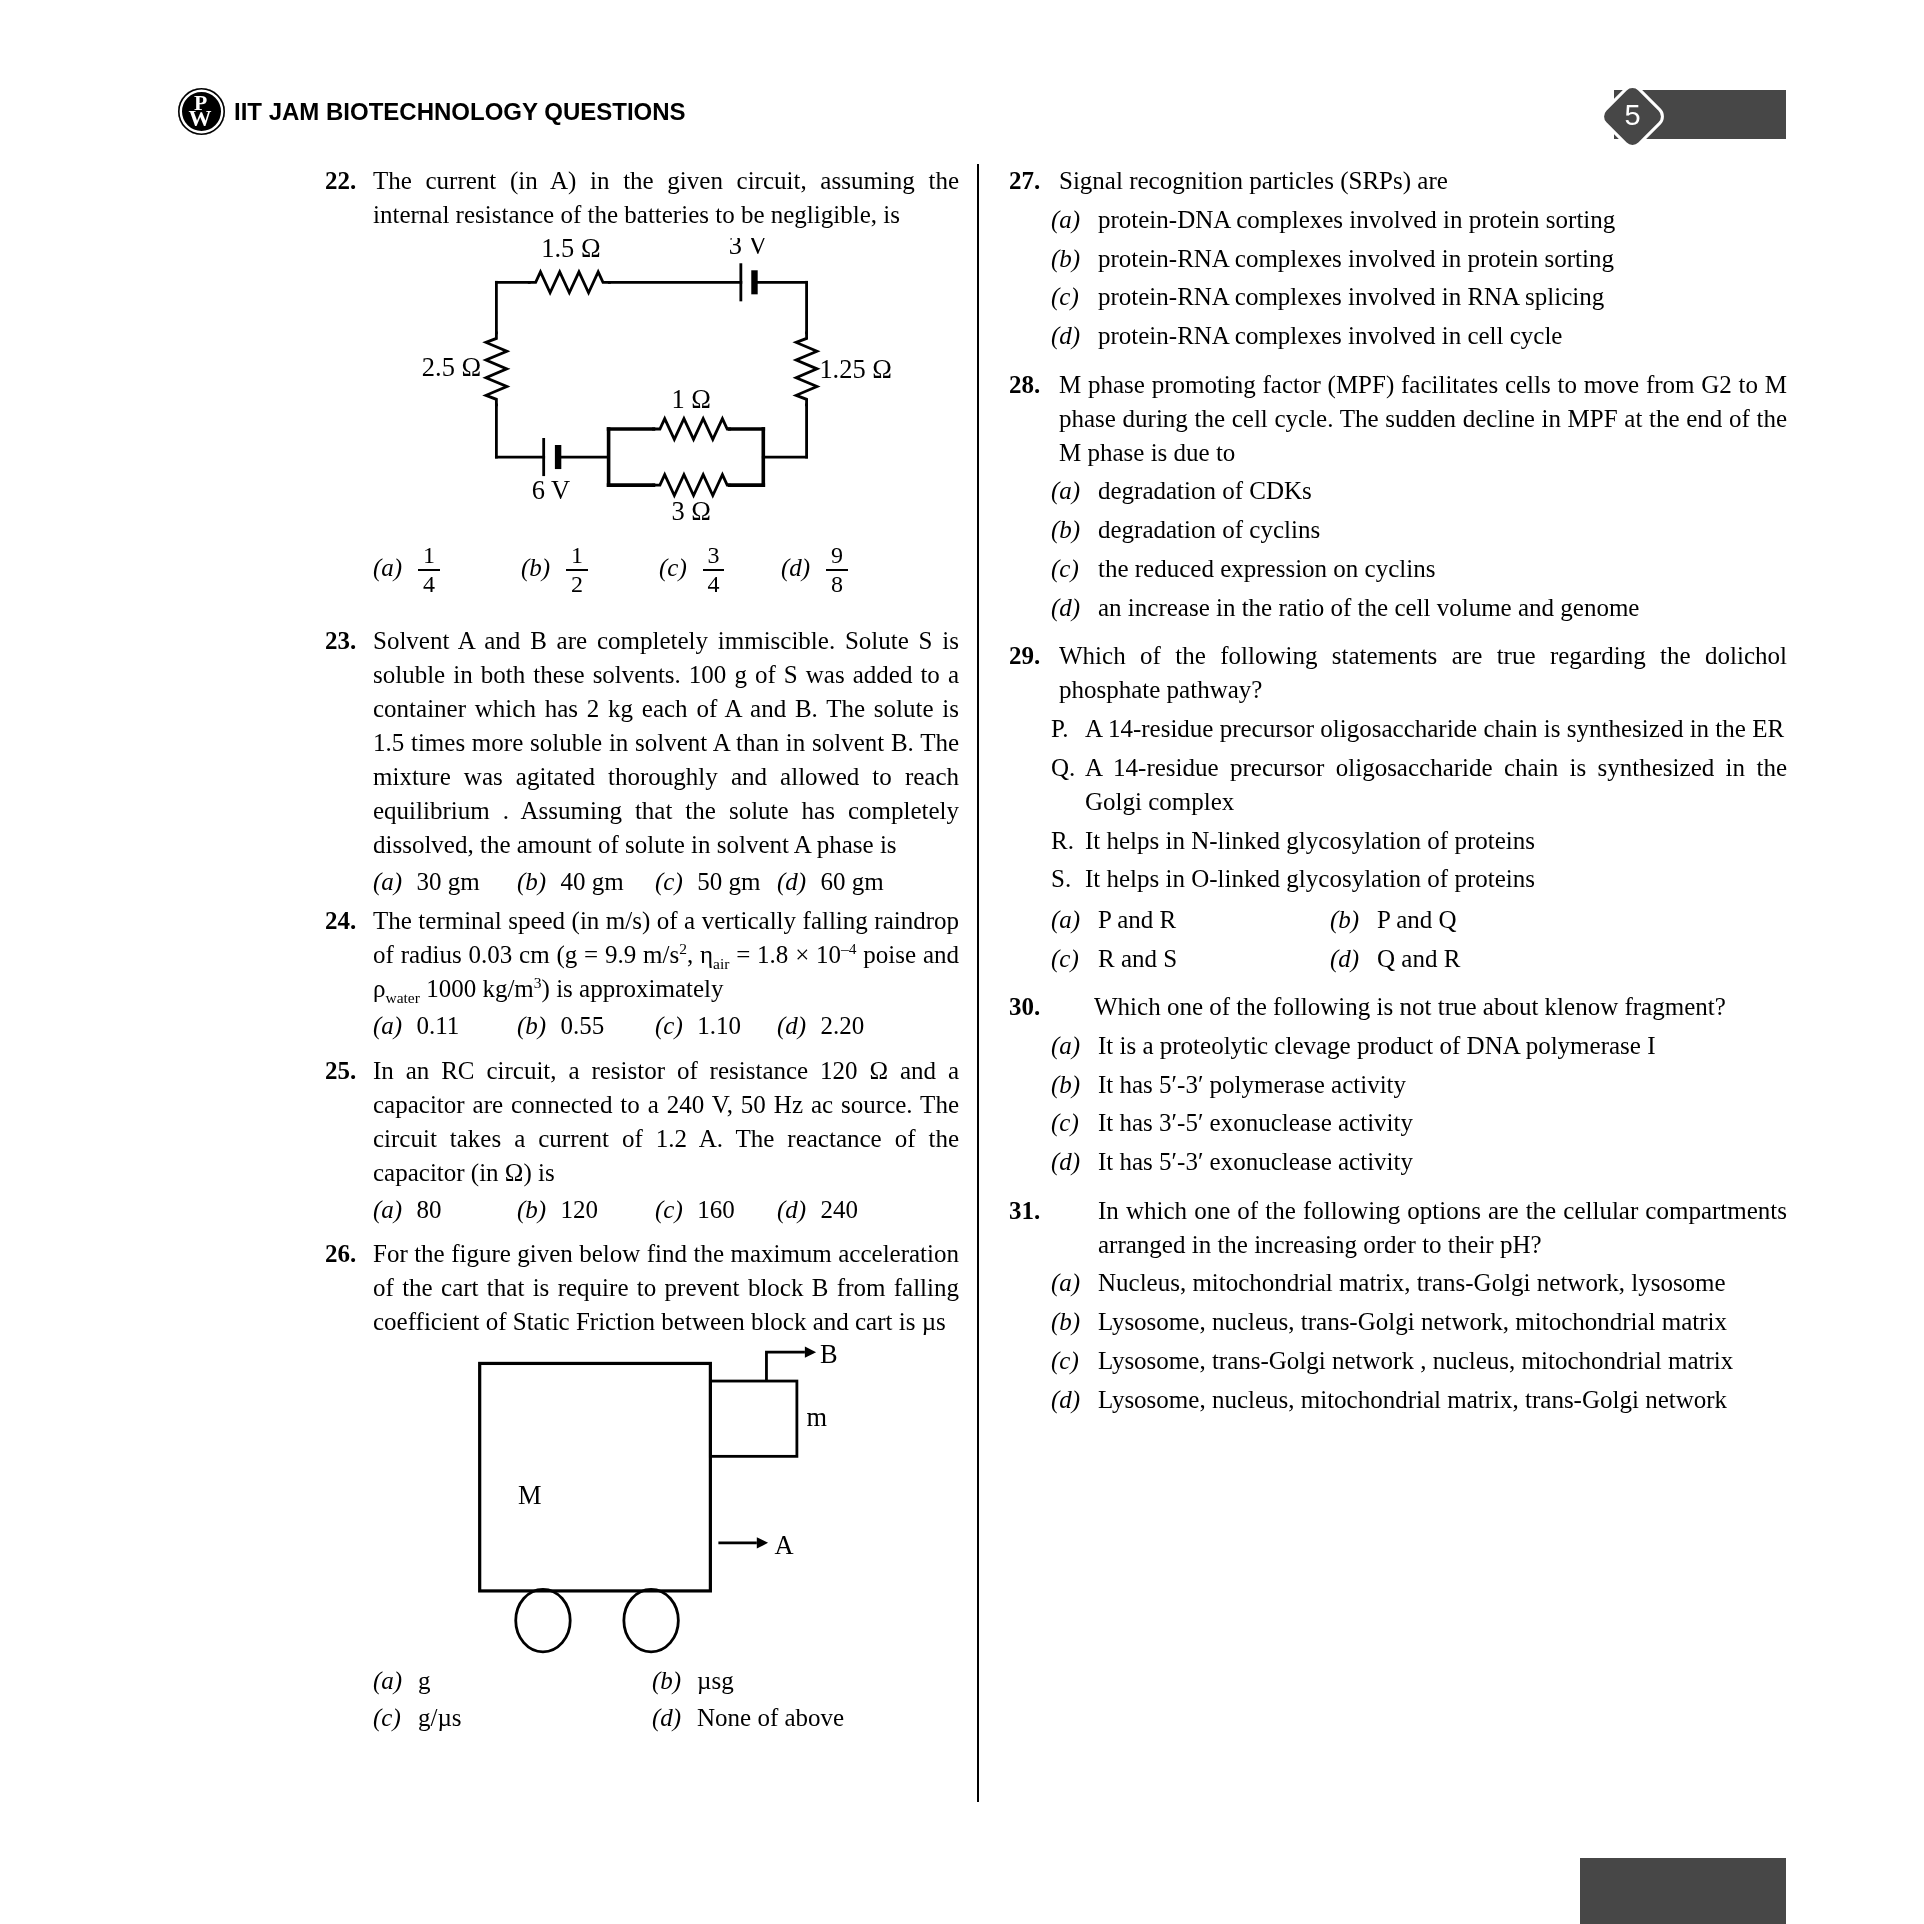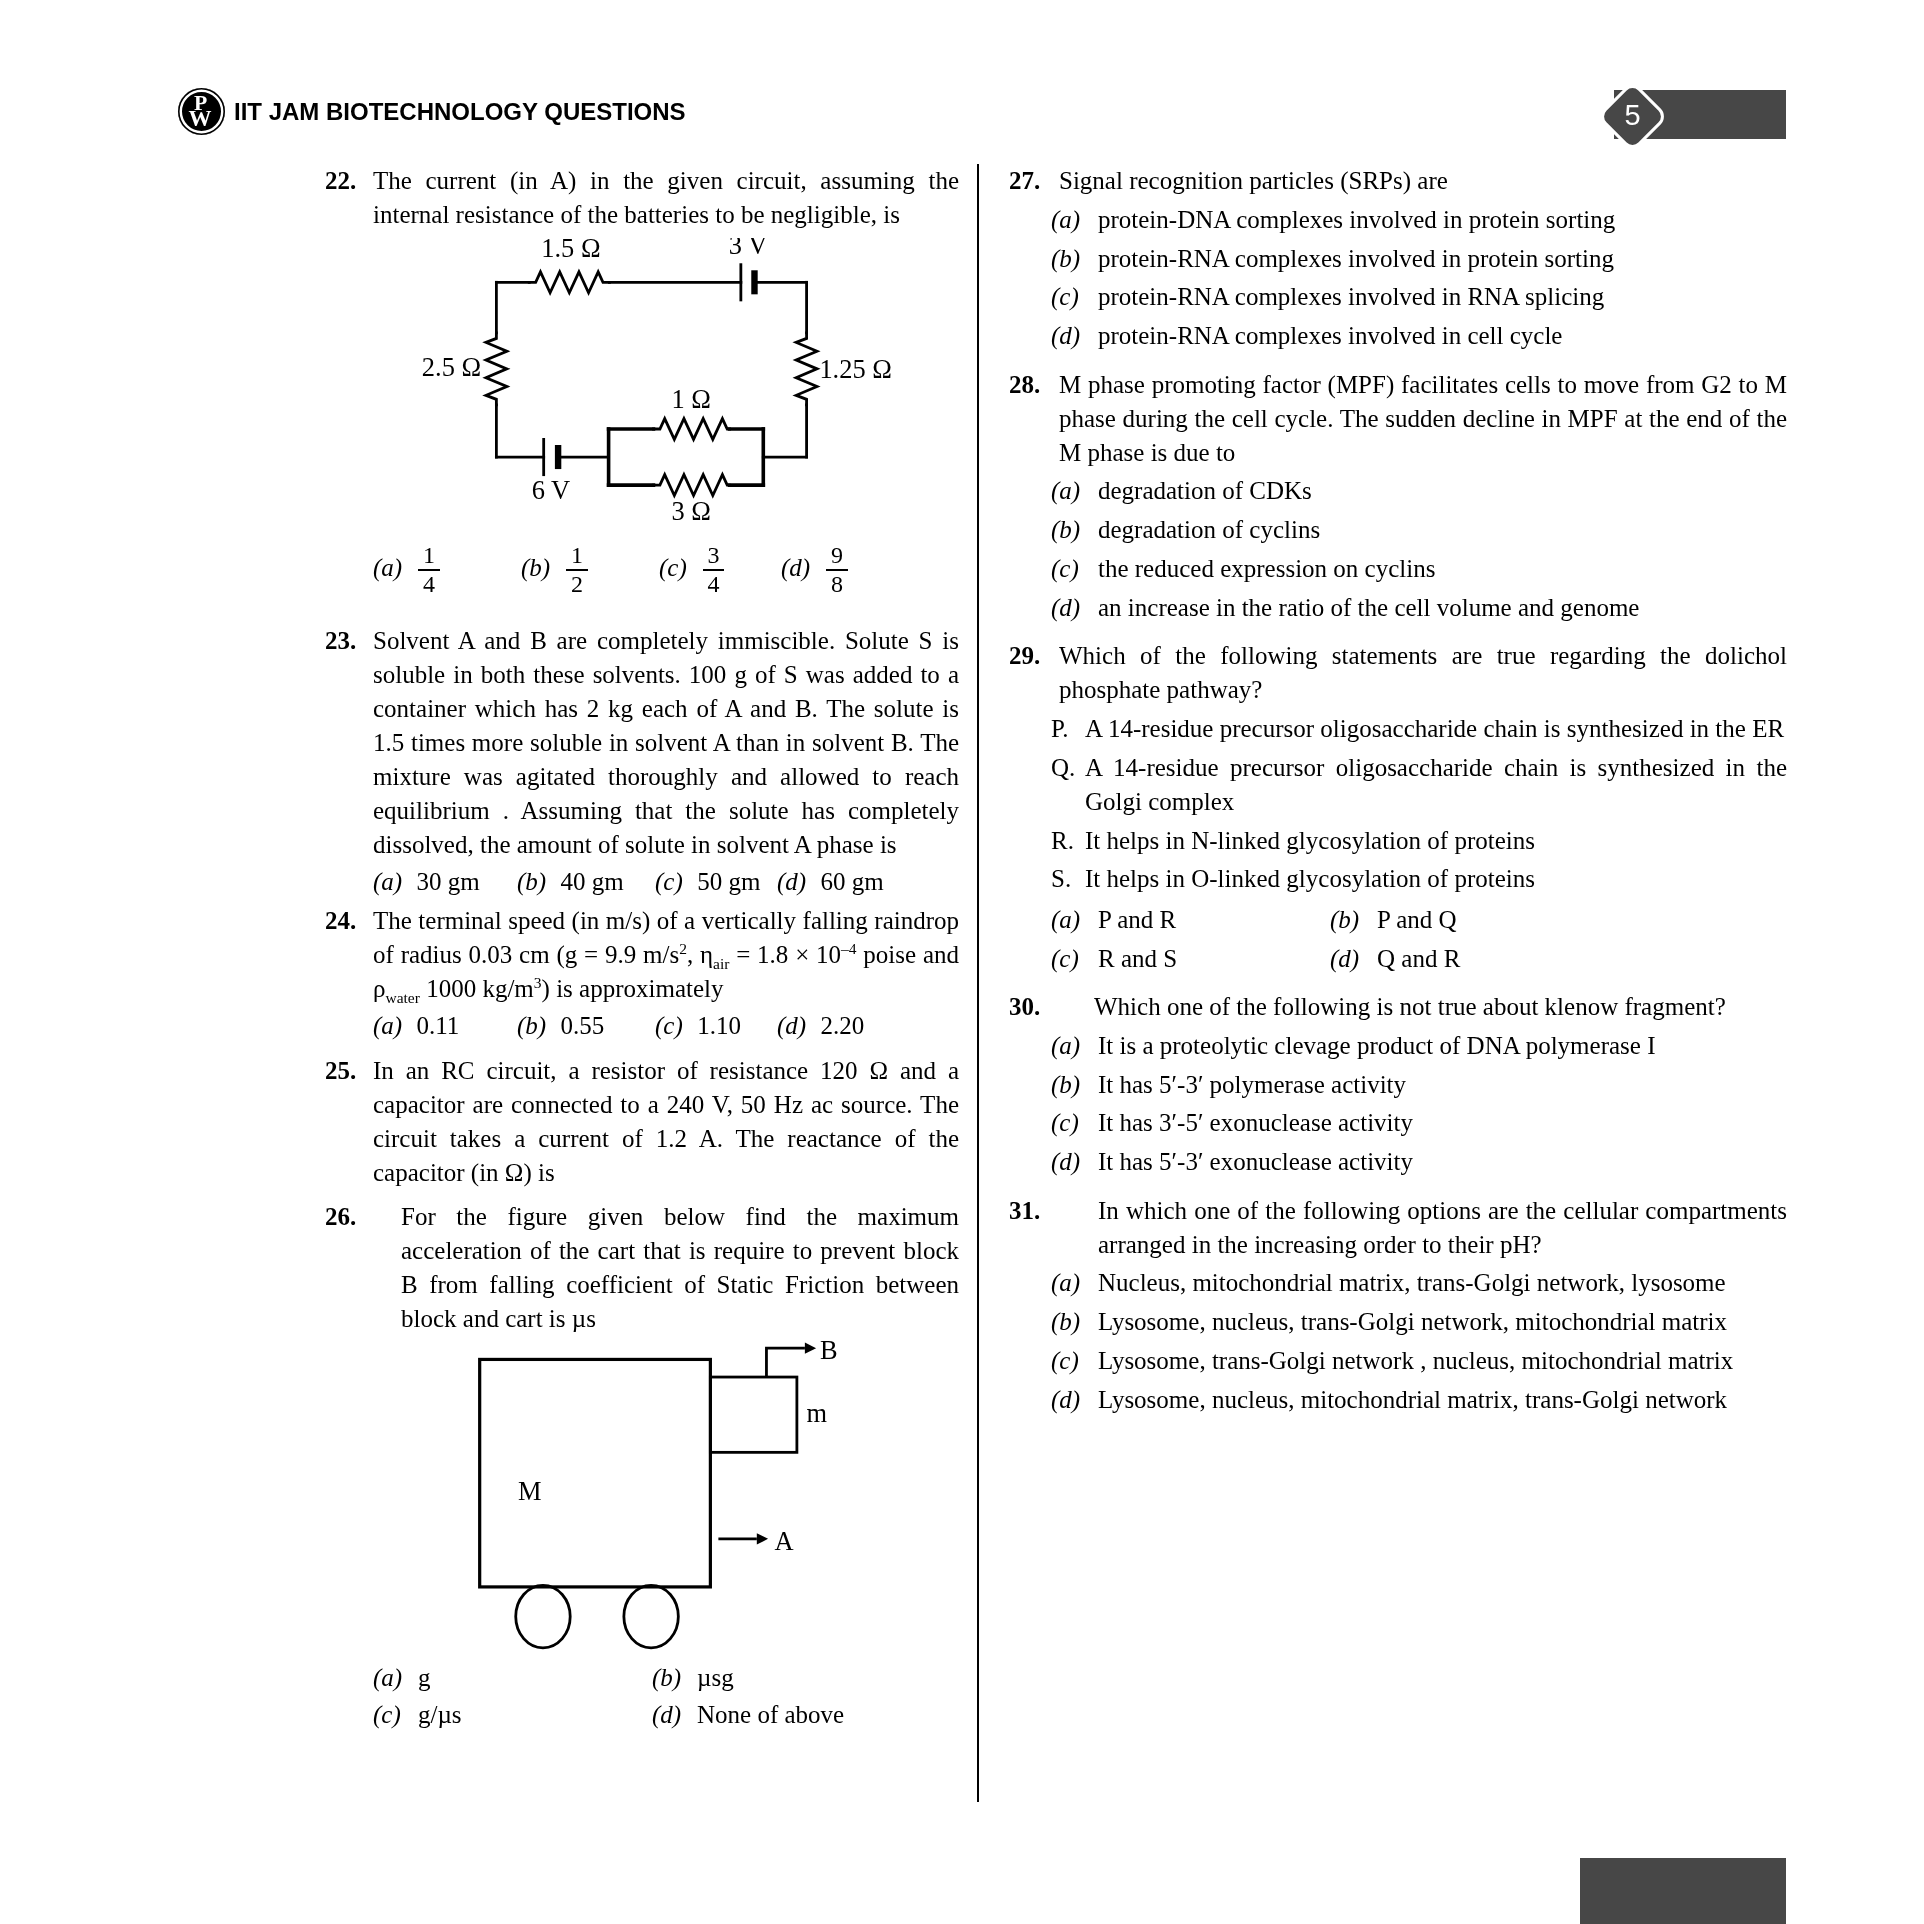--- a/index.html
+++ b/index.html
@@ -154,6 +154,12 @@
       <div class="qno">25.</div>
       <div class="qtext">In an RC circuit, a resistor of resistance 120 Ω and a capacitor are connected to a 240 V, 50 Hz ac source. The circuit takes a current of 1.2 A. The reactance of the capacitor (in Ω) is</div>
     </div>
+    <div class="orow4" style="margin-top:3.2px;">
+      <span><span class="ol">(a)</span><span class="ov">80</span></span>
+      <span><span class="ol">(b)</span><span class="ov">120</span></span>
+      <span><span class="ol">(c)</span><span class="ov">160</span></span>
+      <span><span class="ol">(d)</span><span class="ov">240</span></span>
+    </div>
 
     <div class="q" style="margin-top:9.6px;gap:28px;">
       <div class="qno">26.</div>

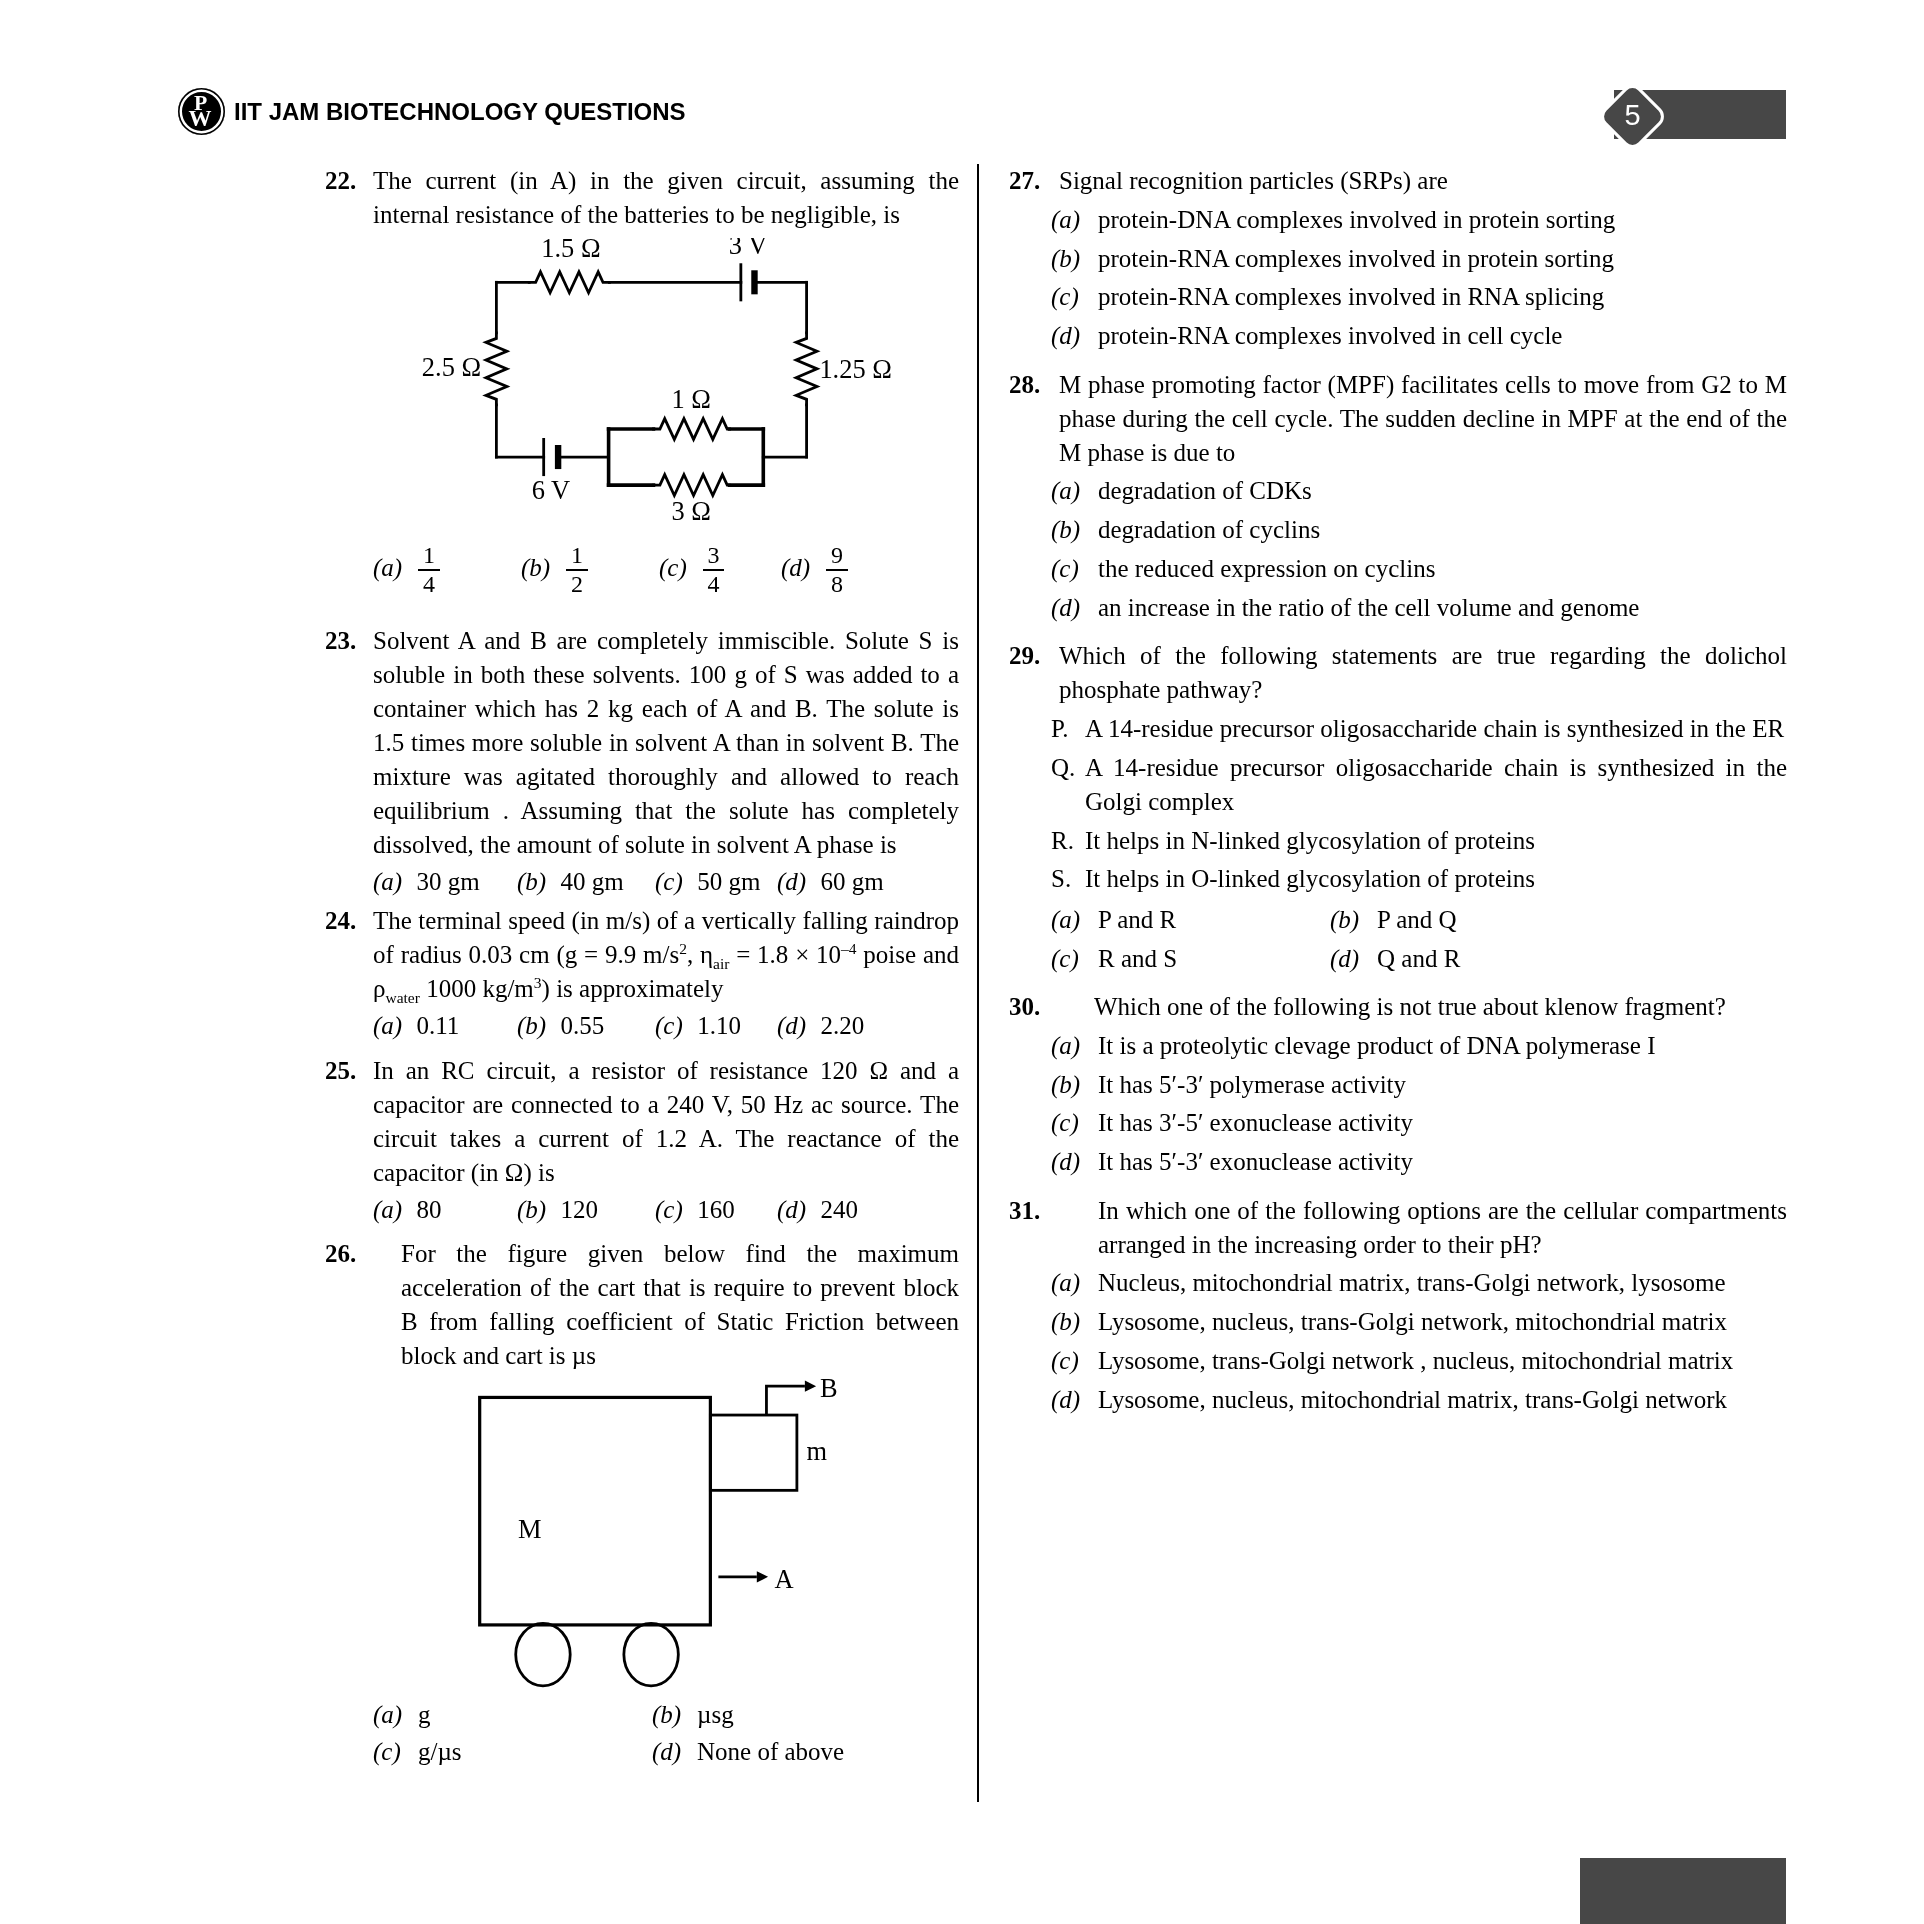--- a/index.html
+++ b/index.html
@@ -161,7 +161,7 @@
       <span><span class="ol">(d)</span><span class="ov">240</span></span>
     </div>
 
-    <div class="q" style="margin-top:9.6px;gap:28px;">
+    <div class="q" style="margin-top:9.6px;">
       <div class="qno">26.</div>
       <div class="qtext">For the figure given below find the maximum acceleration of the cart that is require to prevent block B from falling coefficient of Static Friction between block and cart is µs</div>
     </div>

